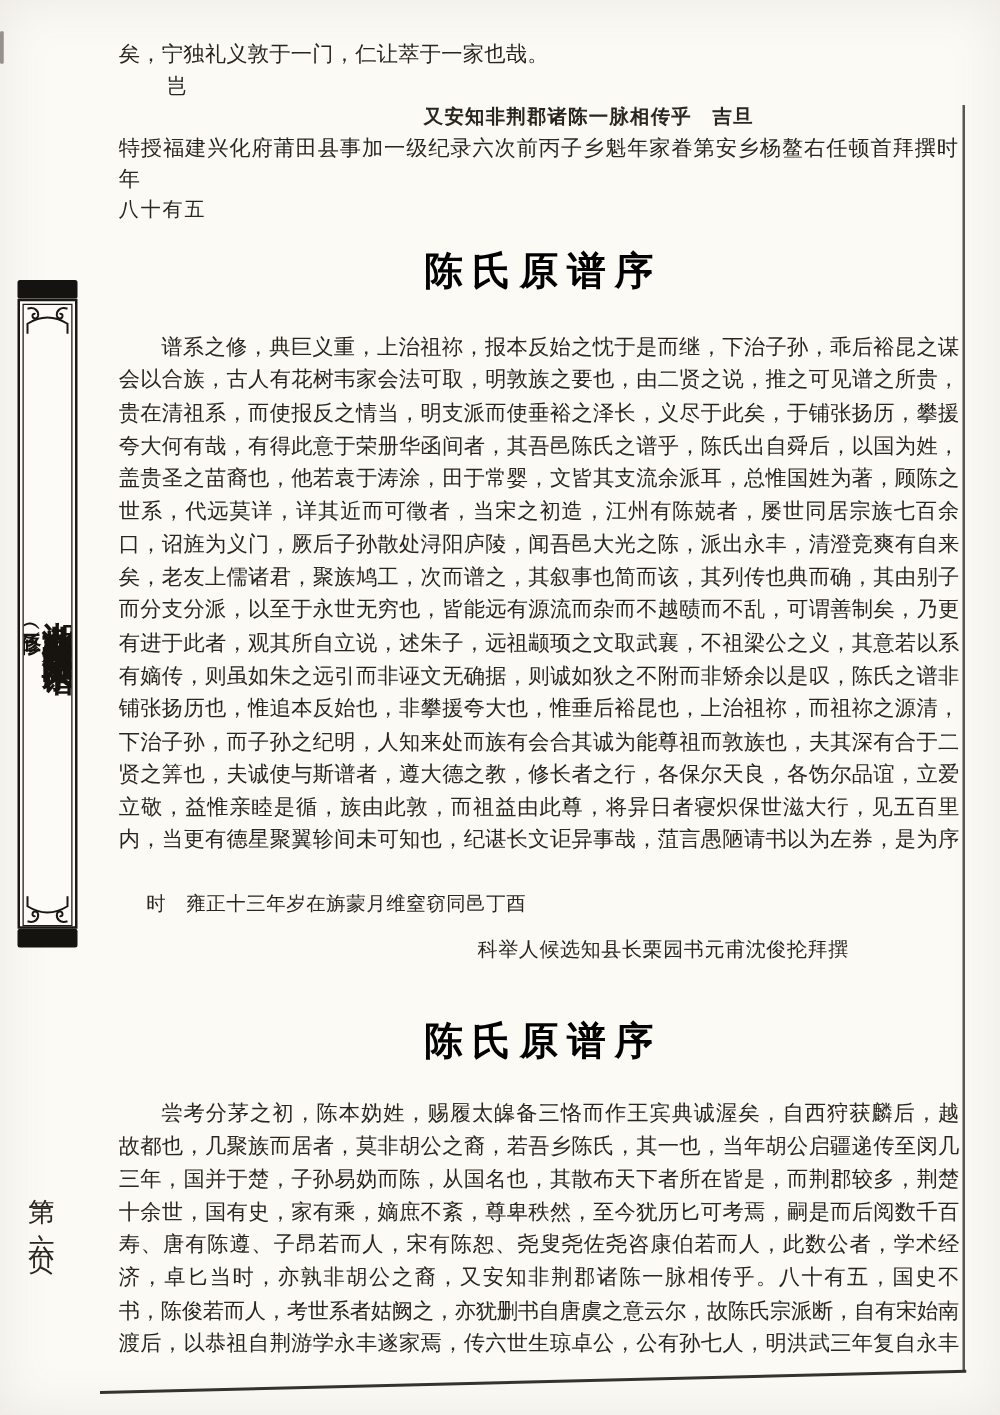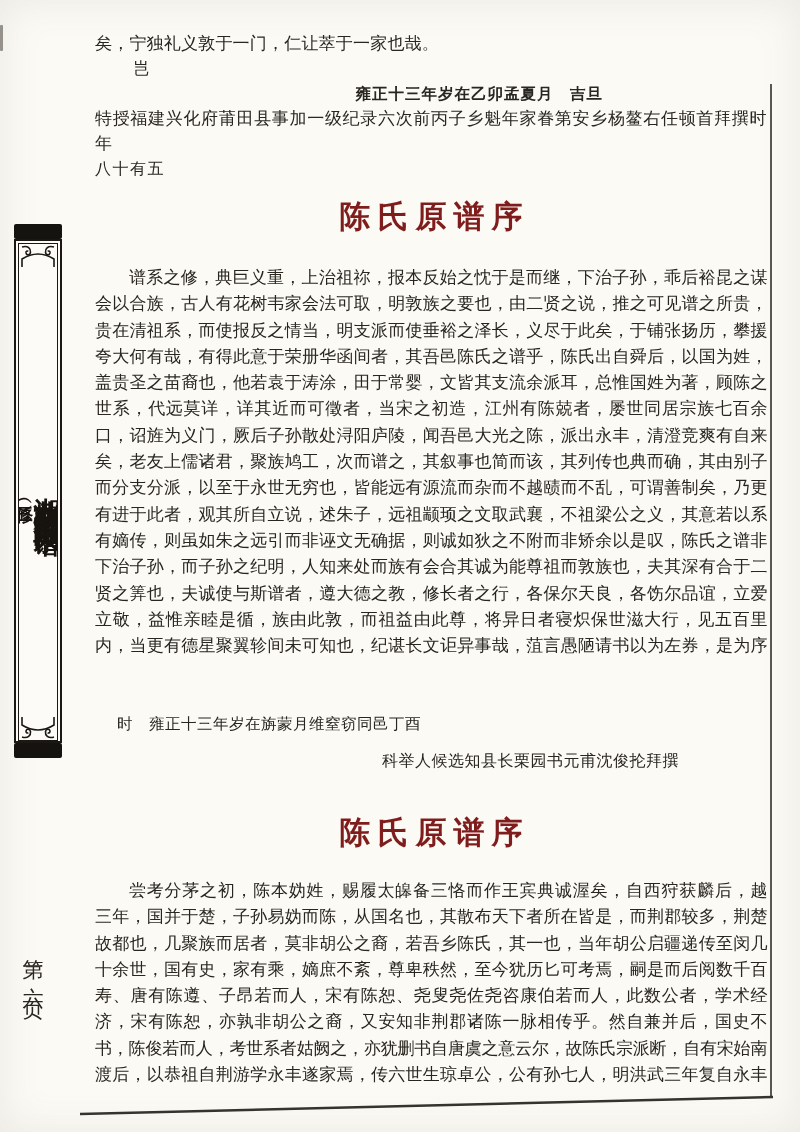--- a/index.html
+++ b/index.html
@@ -101,7 +101,7 @@
     <section class="top-block">
       <div class="t-line">矣，宁独礼义敦于一门，仁让萃于一家也哉。</div>
       <div class="t-line t-indent">岂</div>
-      <div class="t-line t-date">雍正十三年岁在乙卯孟夏月　吉旦</div>
+      <div class="t-line t-date">又安知非荆郡诸陈一脉相传乎　吉旦</div>
       <div class="t-line t-author">特授福建兴化府莆田县事加一级纪录六次前丙子乡魁年家眷第安乡杨鳌右任顿首拜撰时年</div>
       <div class="t-line t-author2">八十有五</div>
     </section>

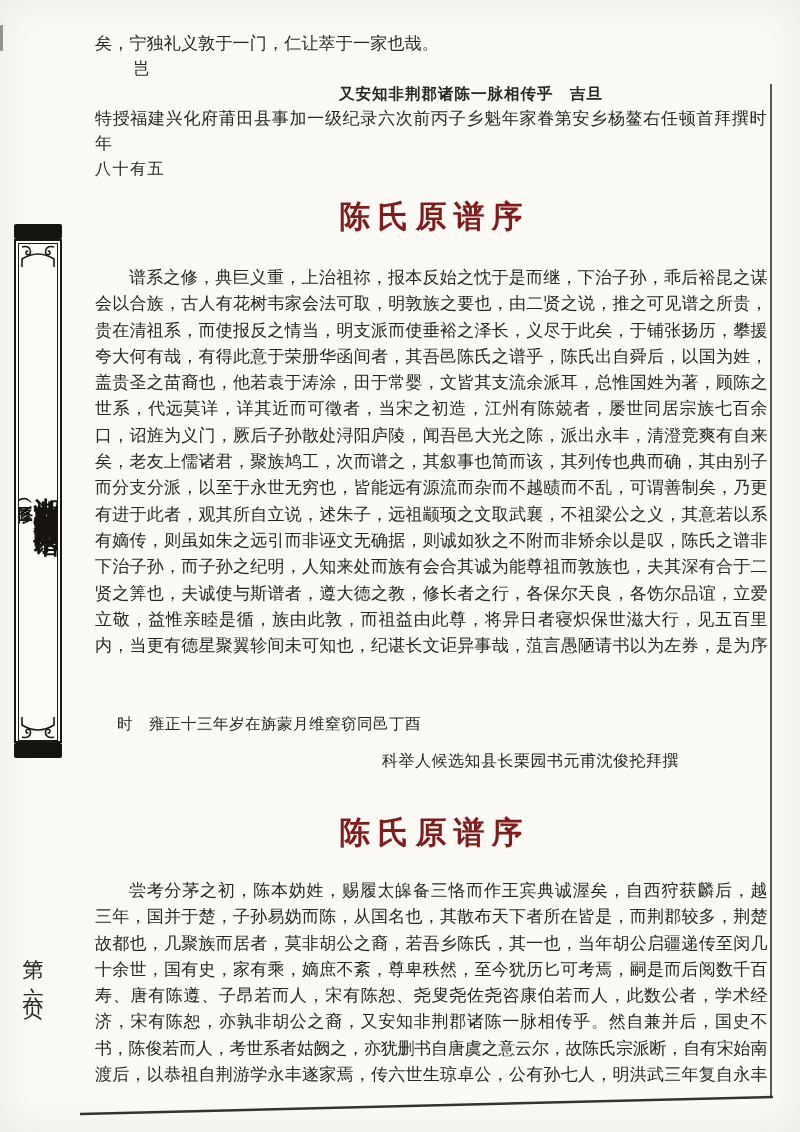--- a/index.html
+++ b/index.html
@@ -41,7 +41,7 @@
 
   .title{position:absolute;left:0;width:100%;margin:0;text-align:center;
     font-size:31px;line-height:42px;font-weight:700;letter-spacing:7px;text-indent:7px;
-    color:#7f1d1d;}
+    color:#000000;}
   .title1{top:196px;}
   .title2{top:812px;}
 

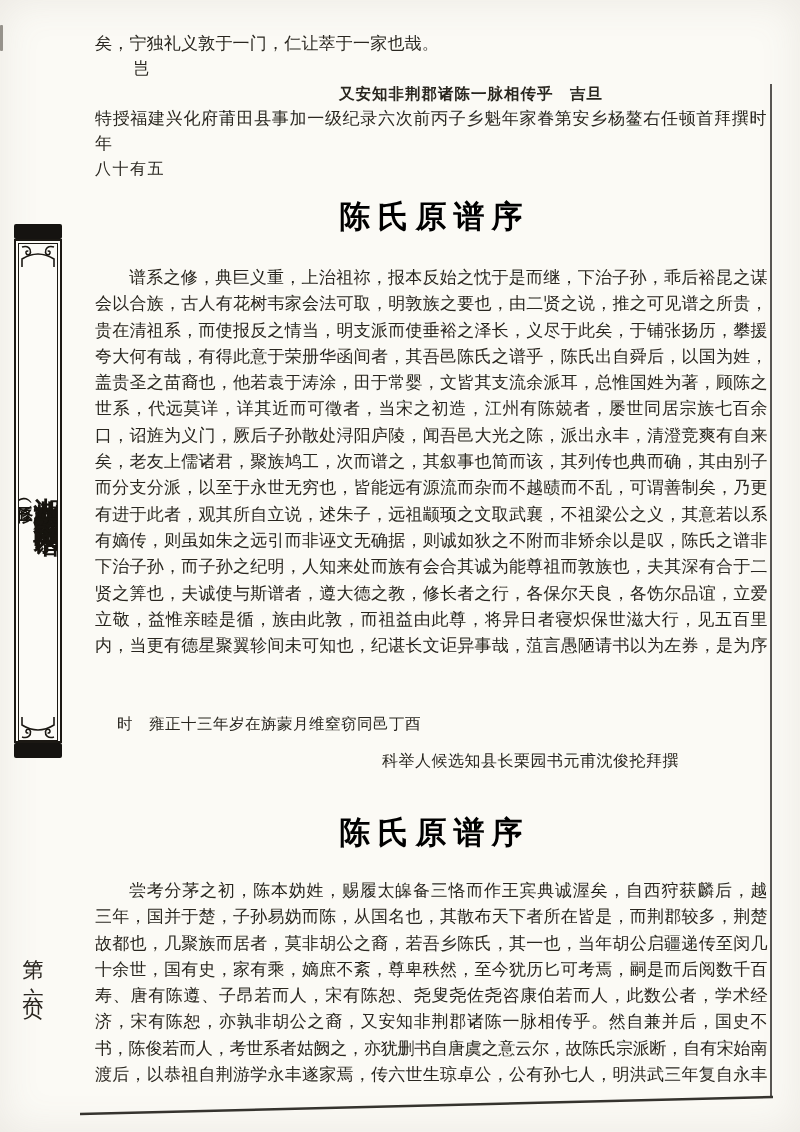--- a/index.html
+++ b/index.html
@@ -119,6 +119,7 @@
         <div class="body-line">而分支分派，以至于永世无穷也，皆能远有源流而杂而不越赜而不乱，可谓善制矣，乃更</div>
         <div class="body-line">有进于此者，观其所自立说，述朱子，远祖颛顼之文取武襄，不祖梁公之义，其意若以系</div>
         <div class="body-line">有嫡传，则虽如朱之远引而非诬文无确据，则诚如狄之不附而非矫余以是叹，陈氏之谱非</div>
+        <div class="body-line">铺张扬历也，惟追本反始也，非攀援夸大也，惟垂后裕昆也，上治祖祢，而祖祢之源清，</div>
         <div class="body-line">下治子孙，而子孙之纪明，人知来处而族有会合其诚为能尊祖而敦族也，夫其深有合于二</div>
         <div class="body-line">贤之筭也，夫诚使与斯谱者，遵大德之教，修长者之行，各保尔天良，各饬尔品谊，立爱</div>
         <div class="body-line">立敬，益惟亲睦是循，族由此敦，而祖益由此尊，将异日者寝炽保世滋大行，见五百里</div>

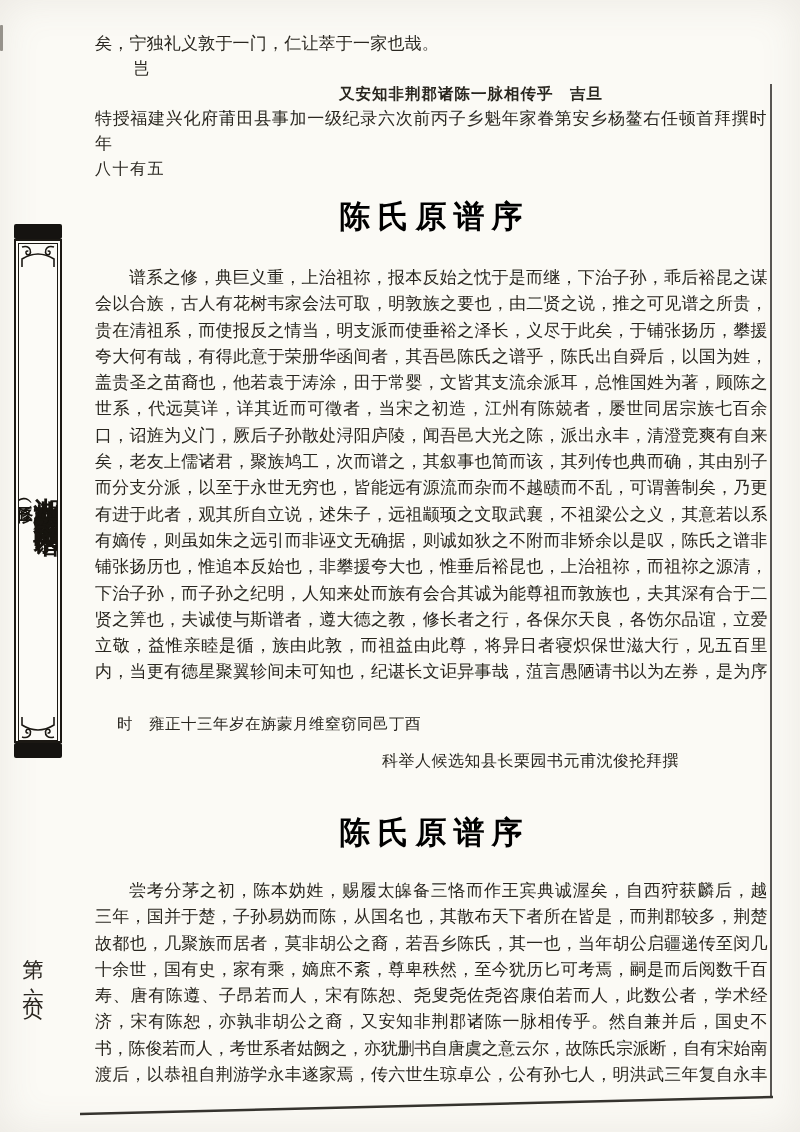--- a/index.html
+++ b/index.html
@@ -131,8 +131,8 @@
     <h1 class="title title2">陈氏原谱序</h1>
     <section class="para para2">
         <div class="body-line">尝考分茅之初，陈本妫姓，赐履太皞备三恪而作王宾典诚渥矣，自西狩获麟后，越</div>
+        <div class="body-line">故都也，几聚族而居者，莫非胡公之裔，若吾乡陈氏，其一也，当年胡公启疆递传至闵几</div>
         <div class="body-line">三年，国并于楚，子孙易妫而陈，从国名也，其散布天下者所在皆是，而荆郡较多，荆楚</div>
-        <div class="body-line">故都也，几聚族而居者，莫非胡公之裔，若吾乡陈氏，其一也，当年胡公启疆递传至闵几</div>
         <div class="body-line">十余世，国有史，家有乘，嫡庶不紊，尊卑秩然，至今犹历匕可考焉，嗣是而后阅数千百</div>
         <div class="body-line">寿、唐有陈遵、子昂若而人，宋有陈恕、尧叟尧佐尧咨康伯若而人，此数公者，学术经</div>
         <div class="body-line">济，宋有陈恕，亦孰非胡公之裔，又安知非荆郡诸陈一脉相传乎。然自兼并后，国史不</div>

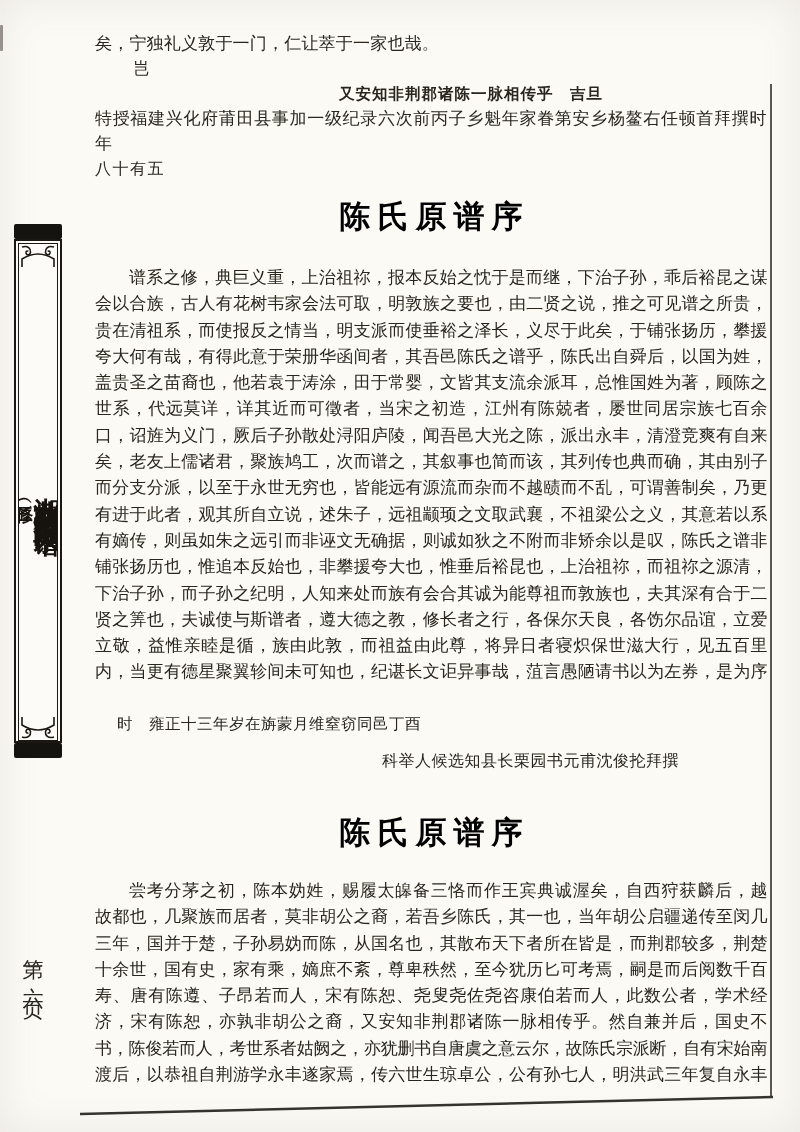--- a/index.html
+++ b/index.html
@@ -135,7 +135,7 @@
         <div class="body-line">三年，国并于楚，子孙易妫而陈，从国名也，其散布天下者所在皆是，而荆郡较多，荆楚</div>
         <div class="body-line">十余世，国有史，家有乘，嫡庶不紊，尊卑秩然，至今犹历匕可考焉，嗣是而后阅数千百</div>
         <div class="body-line">寿、唐有陈遵、子昂若而人，宋有陈恕、尧叟尧佐尧咨康伯若而人，此数公者，学术经</div>
-        <div class="body-line">济，宋有陈恕，亦孰非胡公之裔，又安知非荆郡诸陈一脉相传乎。然自兼并后，国史不</div>
+        <div class="body-line">济，卓匕当时，亦孰非胡公之裔，又安知非荆郡诸陈一脉相传乎。八十有五，国史不</div>
         <div class="body-line">书，陈俊若而人，考世系者姑阙之，亦犹删书自唐虞之意云尔，故陈氏宗派断，自有宋始南</div>
         <div class="body-line">渡后，以恭祖自荆游学永丰遂家焉，传六世生琼卓公，公有孙七人，明洪武三年复自永丰</div>
       </section>

